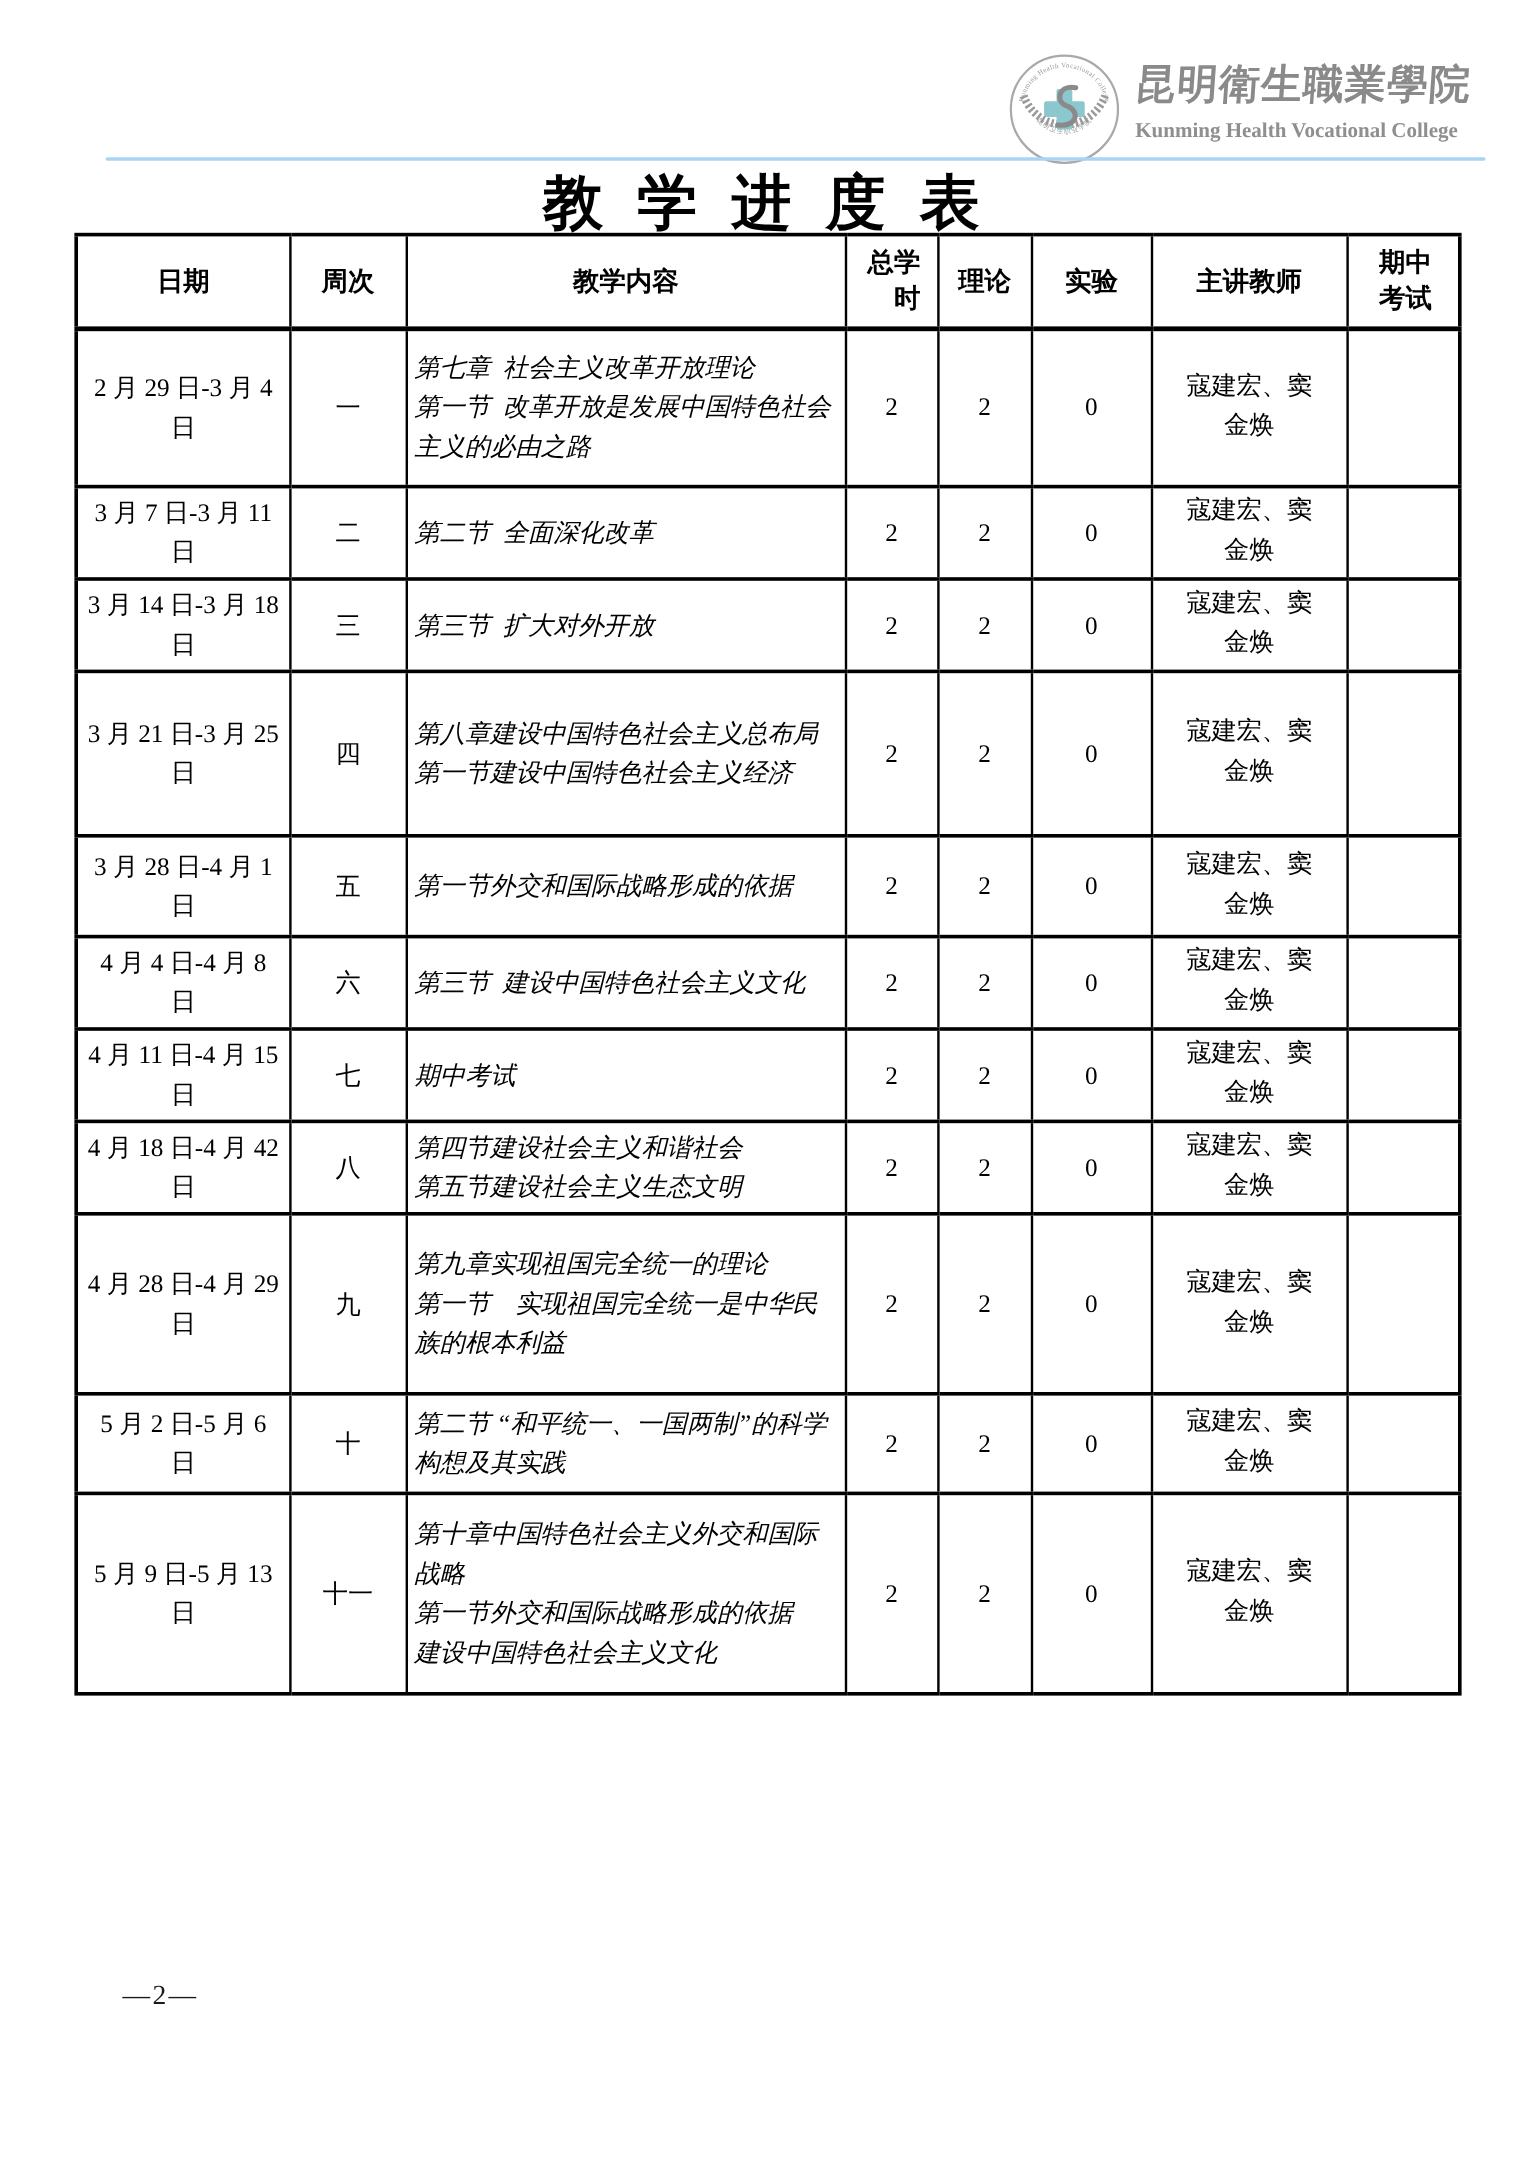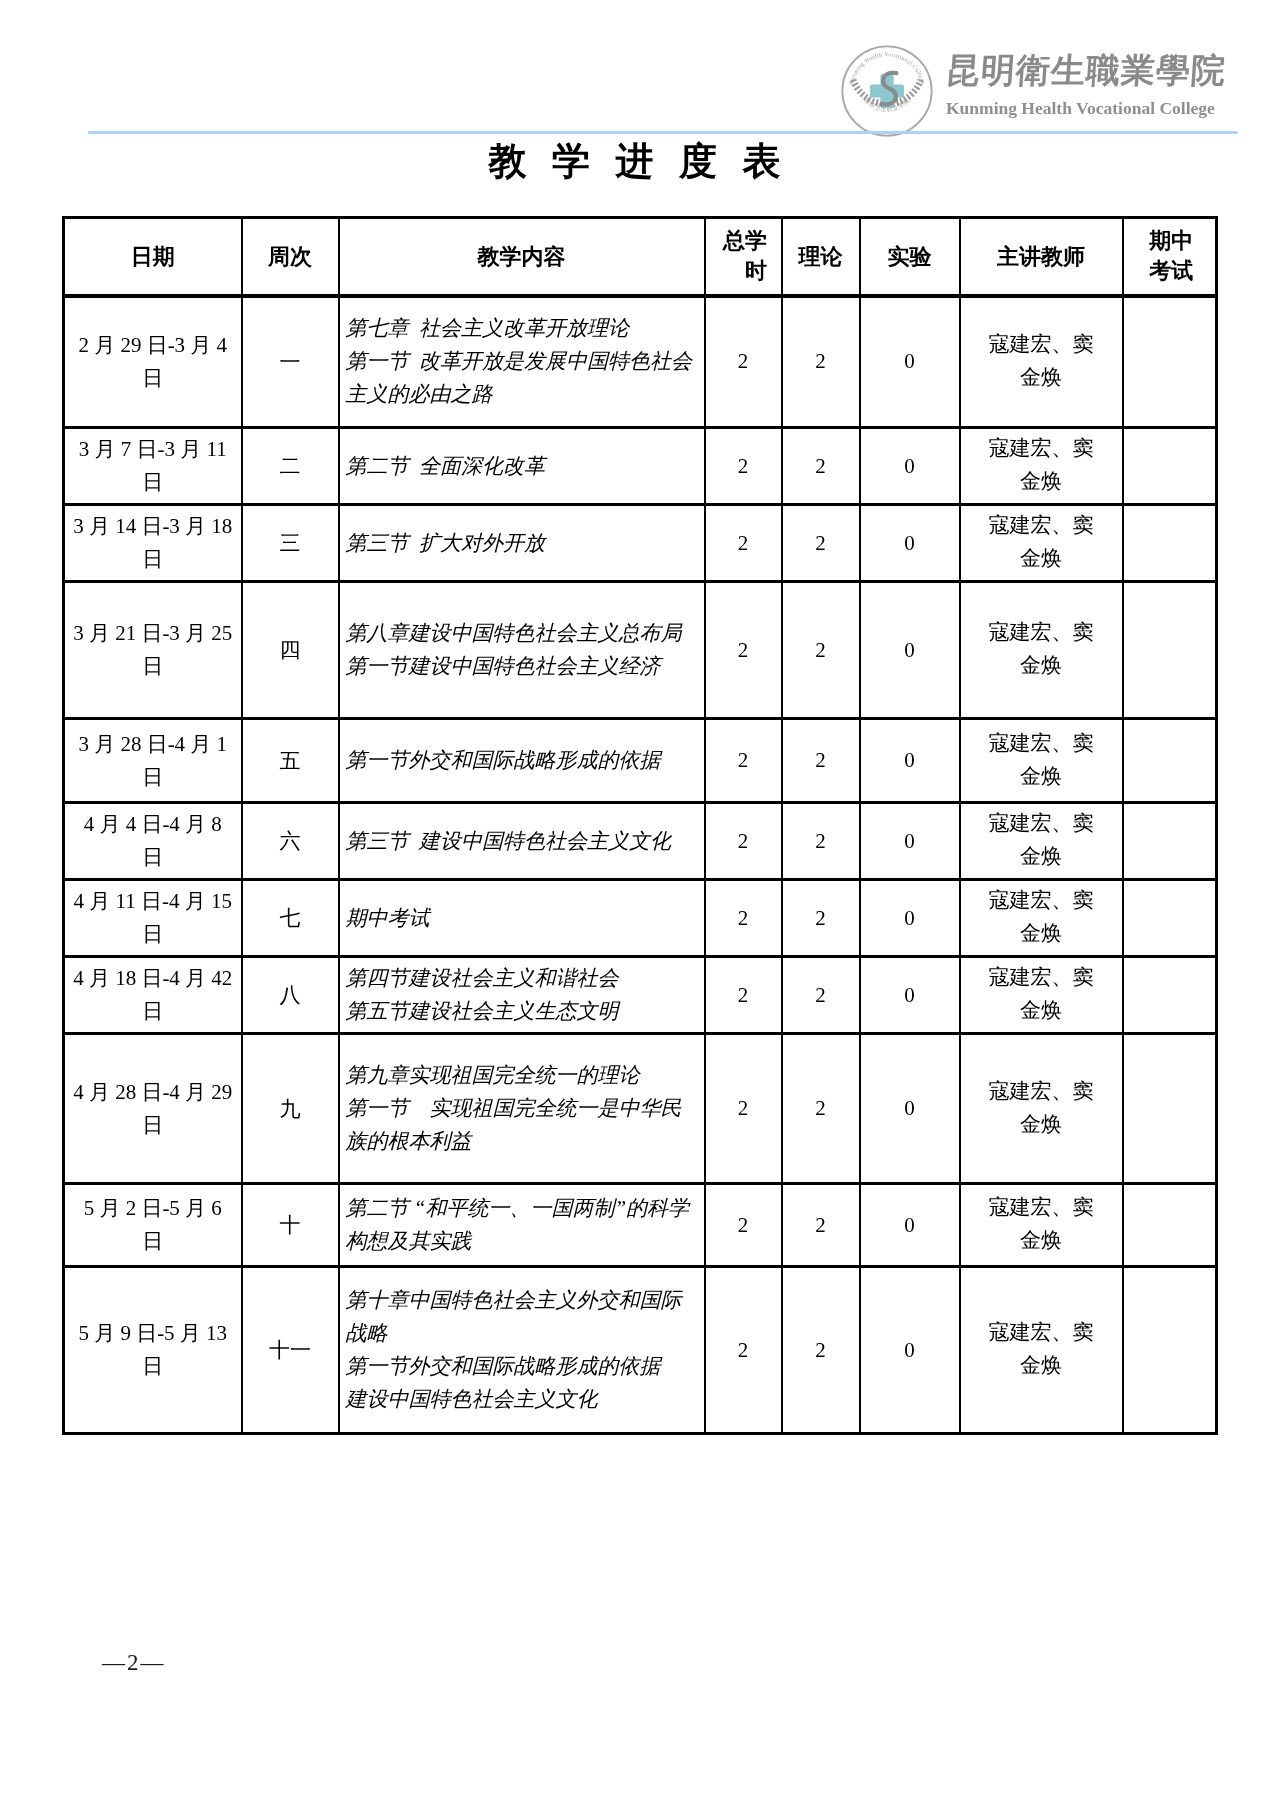--- a/index.html
+++ b/index.html
@@ -35,7 +35,7 @@
   .doc-title{
     position:absolute;top:136px;left:62px;width:1153px;
     text-align:center;
-    font-size:38px;font-weight:bold;
+    font-size:50px;font-weight:bold;
     letter-spacing:8px;
     color:#000;
   }

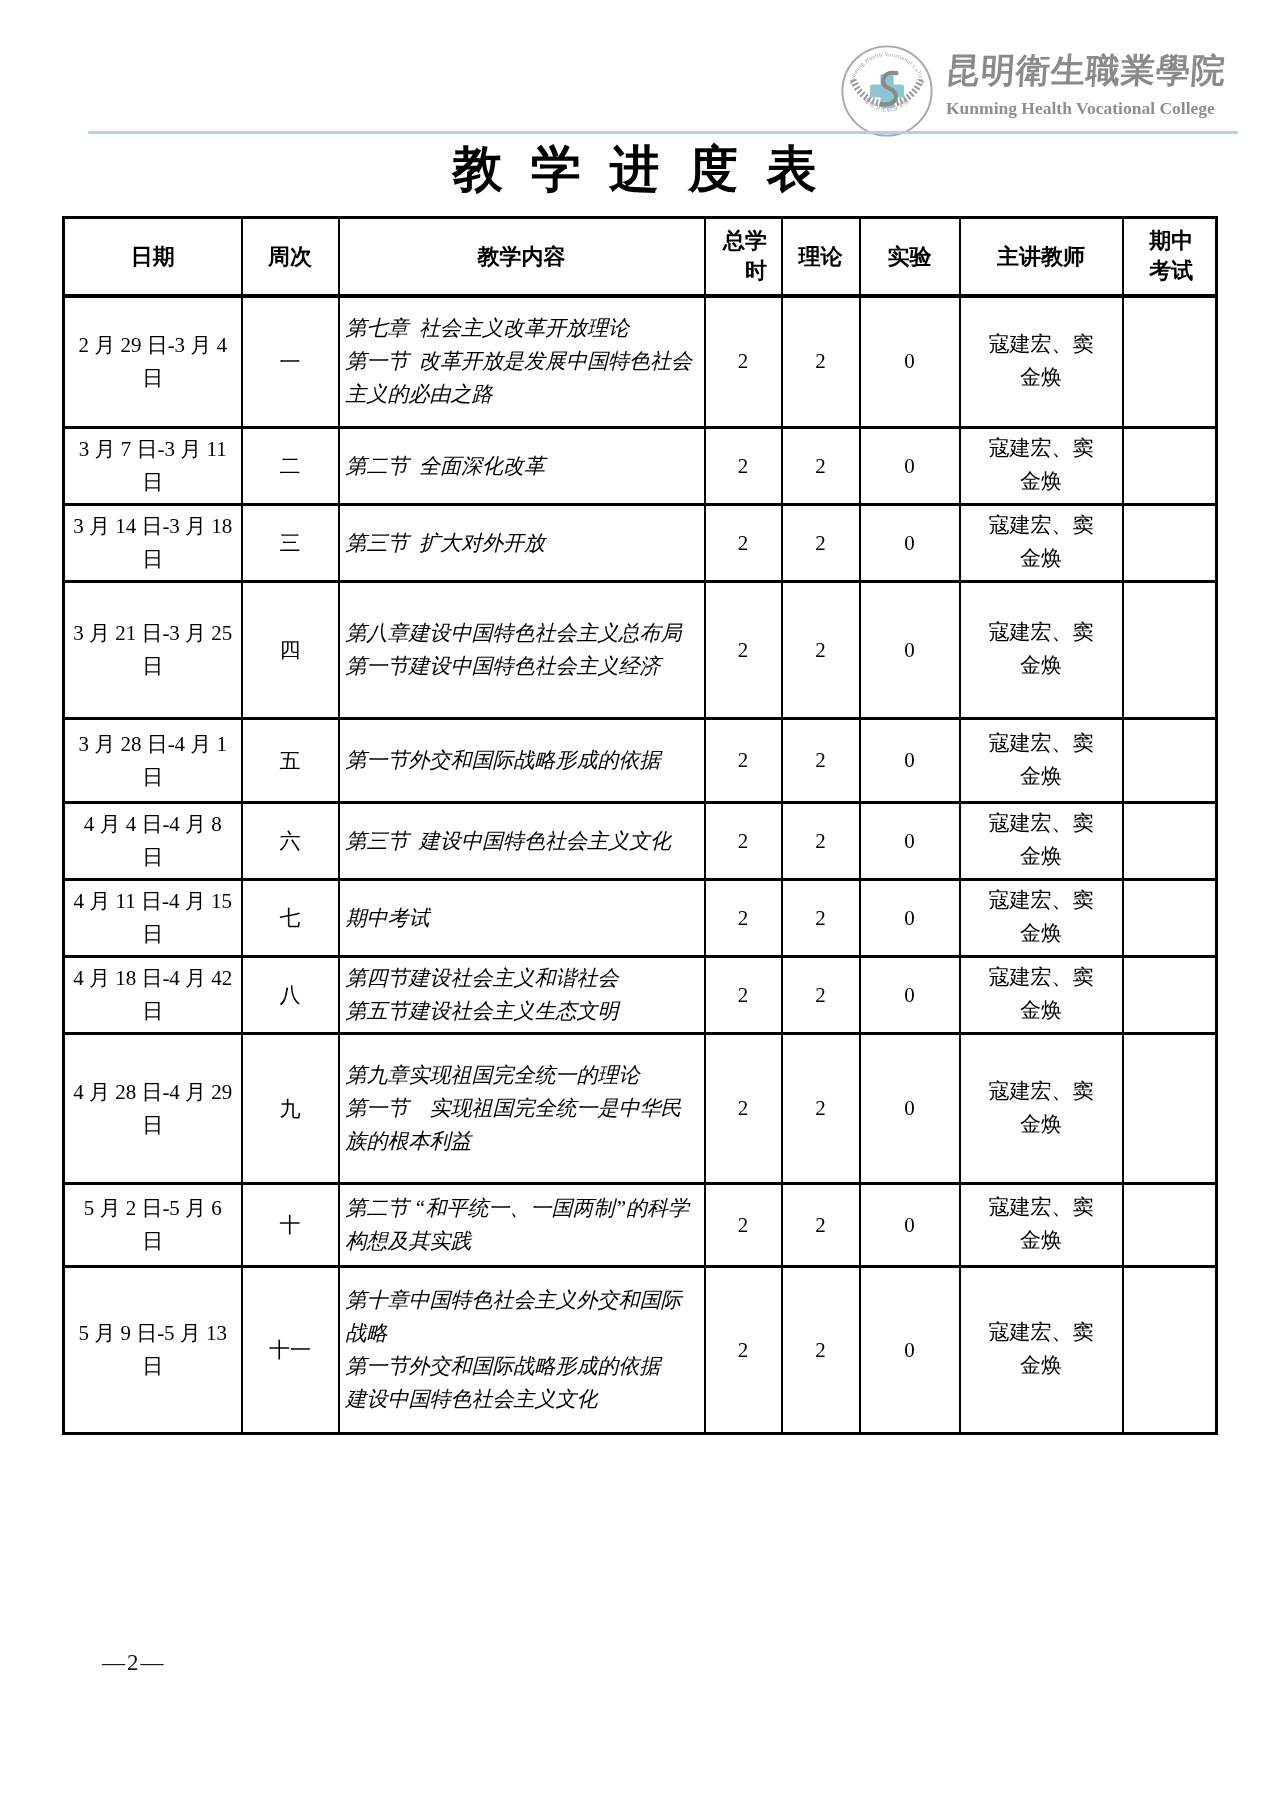--- a/index.html
+++ b/index.html
@@ -41,7 +41,7 @@
   }
   
   table.sched{
-    position:absolute;left:62px;top:216px;
+    position:absolute;left:62px;top:194px;
     width:1153px;
     border-collapse:collapse;table-layout:fixed;
     border:3px solid #000;

